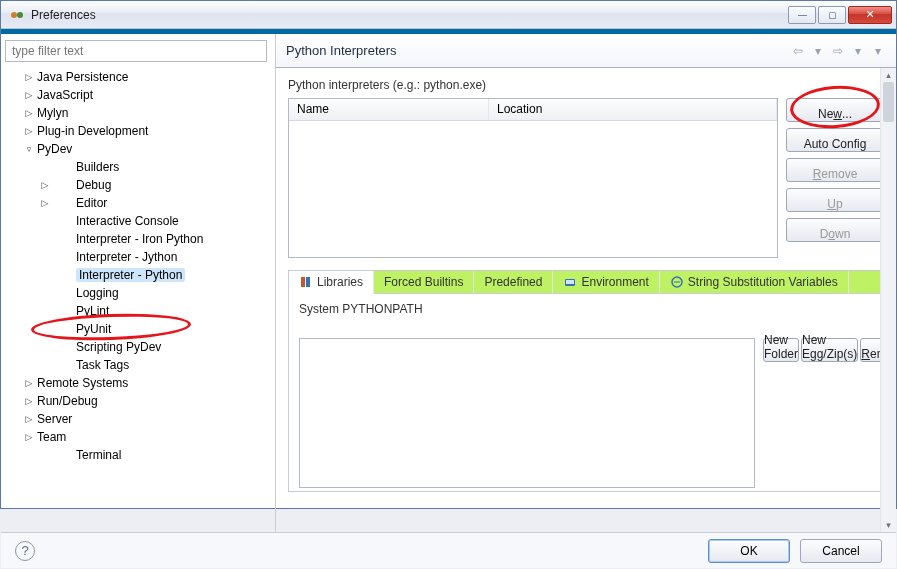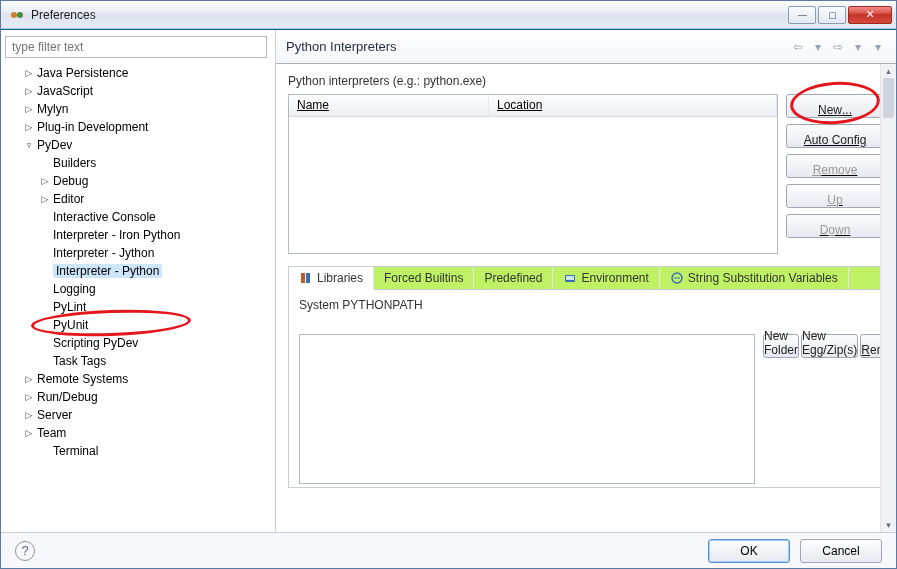--- a/index.html
+++ b/index.html
@@ -5,7 +5,7 @@
 * { box-sizing: border-box; margin: 0; padding: 0; font-family: "Segoe UI", Tahoma, sans-serif; font-size: 12px; }
 body { background: #eceef3; width: 897px; height: 569px; overflow: hidden; }
 
-.window { width: 897px; height: 569px; background: #fff; border: 1px solid #5a7aa3; position: relative; }
+.window { width: 897px; height: 509px; background: #fff; border: 1px solid #5a7aa3; position: relative; }
 
 .titlebar { height: 28px; background: linear-gradient(to bottom, #fdfdfe, #e8ecf4 45%, #dde3ef 46%, #e6ebf5); border-bottom: 1px solid #b8c4d8; display: flex; align-items: center; padding: 0 4px 0 8px; }
 .titlebar .icon { width: 16px; height: 16px; margin-right: 6px; display: inline-flex; align-items: center; justify-content: center; }

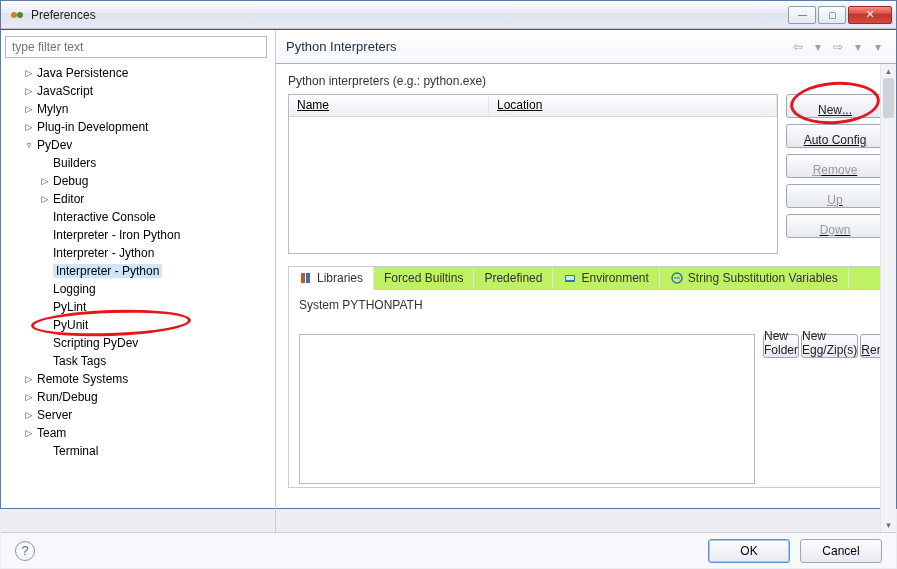--- a/index.html
+++ b/index.html
@@ -15,7 +15,7 @@
 .winbtn.min, .winbtn.max { font-size: 9px; letter-spacing: -1px; }
 .winbtn.close { width: 44px; background: linear-gradient(to bottom, #f18e8a, #d94a3e 45%, #c23529 46%, #d9493d); color: #fff; border-color: #9c2a1f; font-size: 11px; }
 
-.body { display: flex; height: 503px; border-top: 1px solid #0369a1; }
+.body { display: flex; height: 503px; border-top: 5px solid #0369a1; }
 
 .left { width: 275px; border-right: 1px solid #c8ccd3; padding: 6px 4px; overflow: hidden; position: relative; }
 .filter { width: 262px; height: 22px; border: 1px solid #b5b9c2; padding: 2px 6px; color: #888; margin-bottom: 4px; }

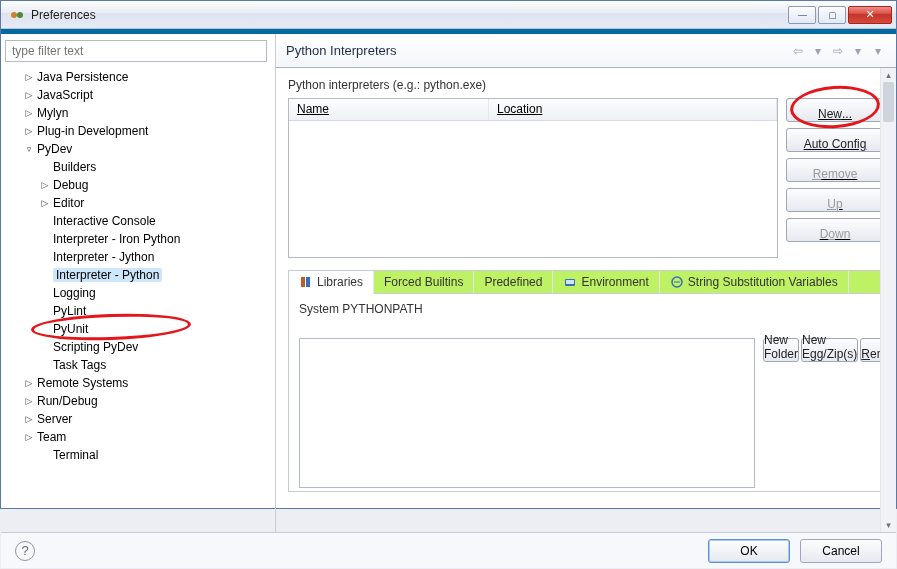--- a/index.html
+++ b/index.html
@@ -38,7 +38,7 @@
 .rcontent { flex: 1; padding: 10px 12px 6px 12px; position: relative; overflow: hidden; }
 .desc { color: #333; margin-bottom: 6px; }
 
-.grid-wrap { display: flex; gap: 8px; height: 160px; position: relative; text-decoration: underline; }
+.grid-wrap { display: flex; gap: 8px; height: 160px; position: relative; }
 .grid { flex: 1; border: 1px solid #b5b9c2; background: #fff; }
 .grid-head { display: flex; background: linear-gradient(to bottom, #fdfdfe, #eef0f5); border-bottom: 1px solid #d6d9e0; height: 22px; }
 .gcell { padding: 3px 8px; border-right: 1px solid #e4e7ee; }

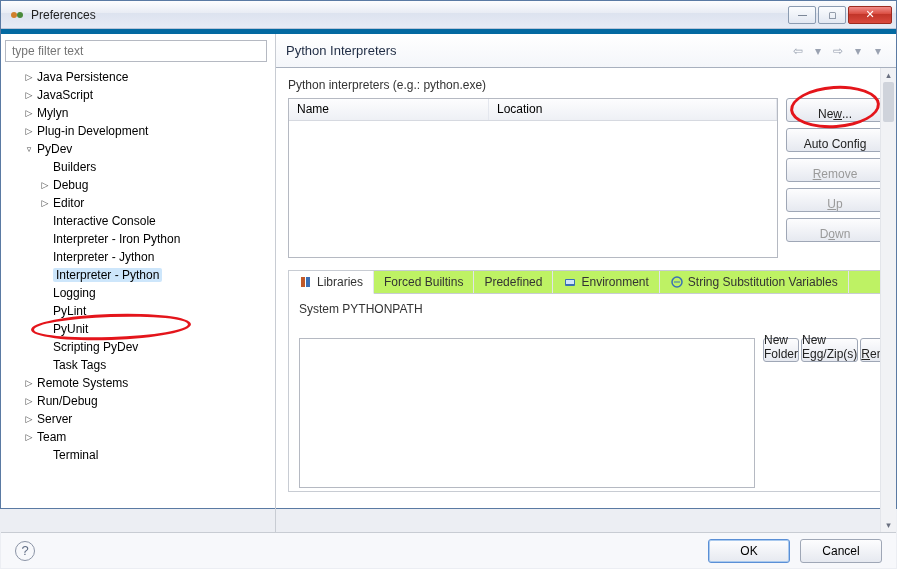--- a/index.html
+++ b/index.html
@@ -24,7 +24,7 @@
 .tw { width: 12px; display: inline-flex; justify-content: center; color: #4a4a4a; font-size: 9px; margin-right: 2px; }
 .tw.blank { color: transparent; }
 .indent0 { padding-left: 18px; }
-.indent1 { padding-left: 34px; }
+.indent1 { padding-left: 34px; gap: 23px; }
 .tree-row.sel span.lbl { background: #cde6fb; border-radius: 2px; padding: 0 3px; }
 .circle-mark { position: absolute; border: 3px solid #e4151b; border-radius: 50%; pointer-events: none; }
 .circle-a { left: 30px; top: 280px; width: 160px; height: 26px; transform: rotate(-2deg); }

